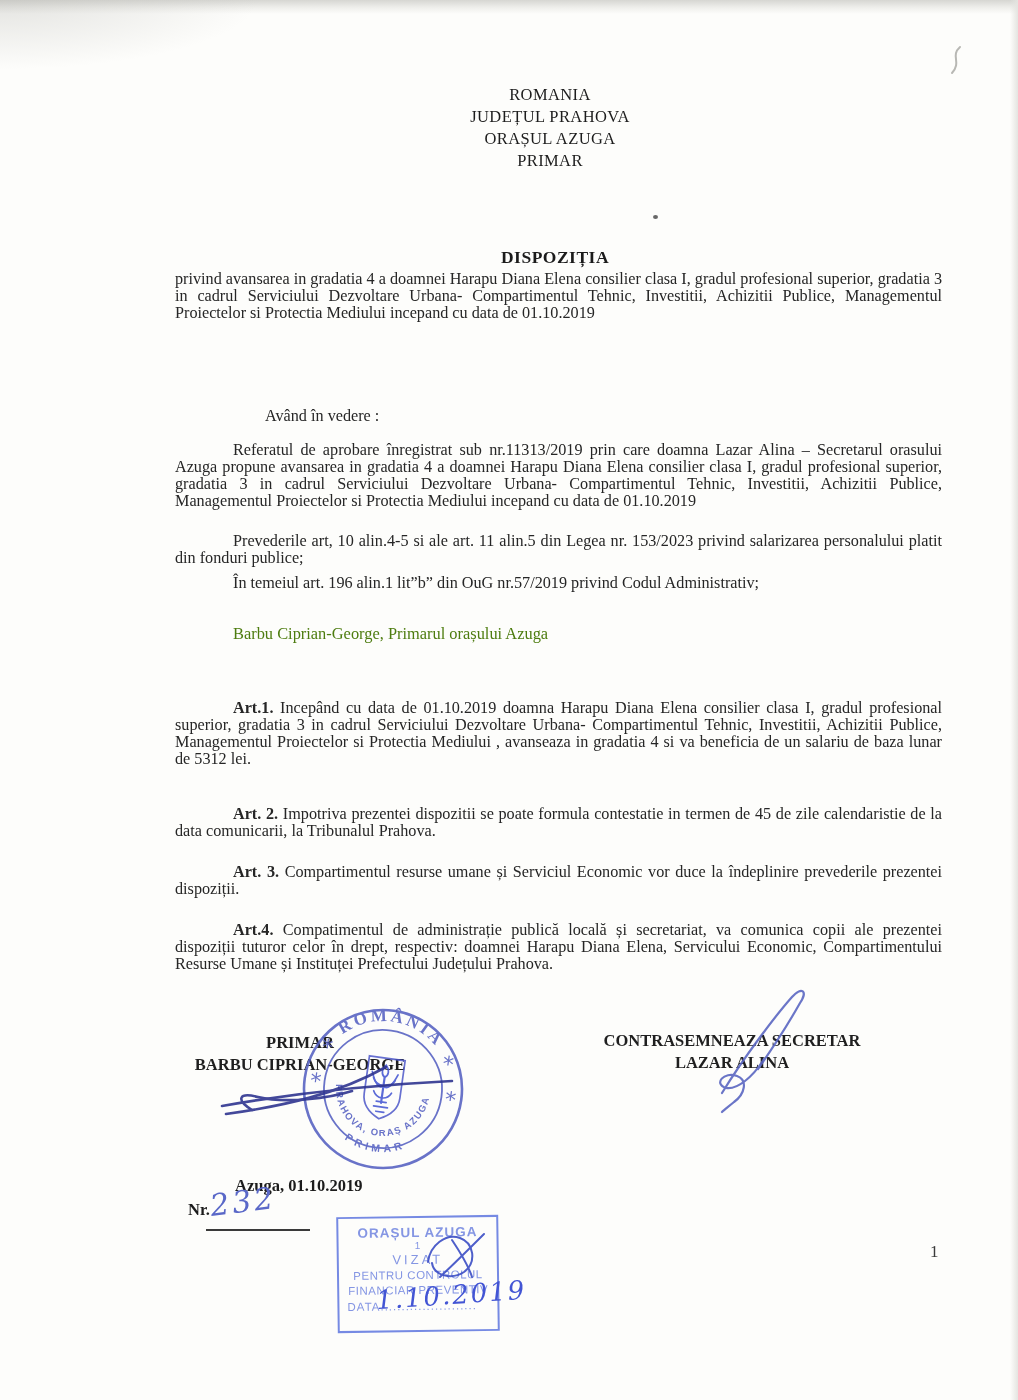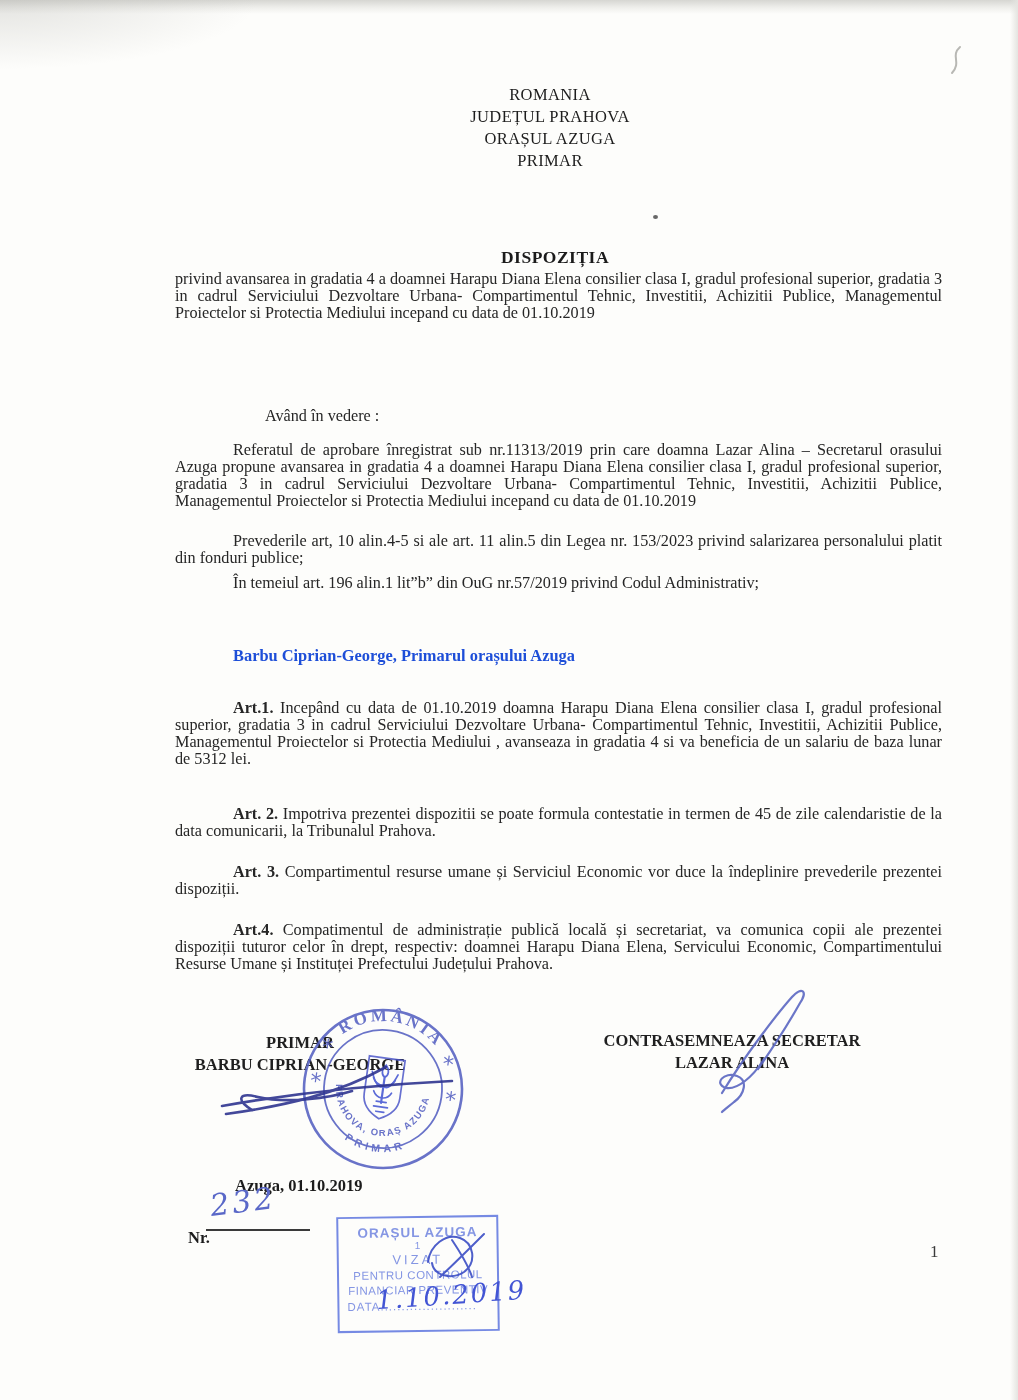--- a/index.html
+++ b/index.html
@@ -28,7 +28,7 @@
   .p1 { top:428px;margin-top:14px; }
   .p2 { top:533px; }
   .p3 { top:575px; }
-  .issuer { position:absolute; left:233px; top:624px; font-weight:bold; font-size:16.4px; color:#1d4ed8;margin-top:22px; }
+  .issuer { position:absolute; left:233px; top:624px; font-weight:normal; font-size:16.4px; color:#4d7c0f; }
   .dispune { position:absolute; left:160px; top:666px; width:790px; text-align:center;
     font-weight:bold; font-size:17px; letter-spacing:8px; color:#1b1b1b; }
   .art1 { top:700px; }

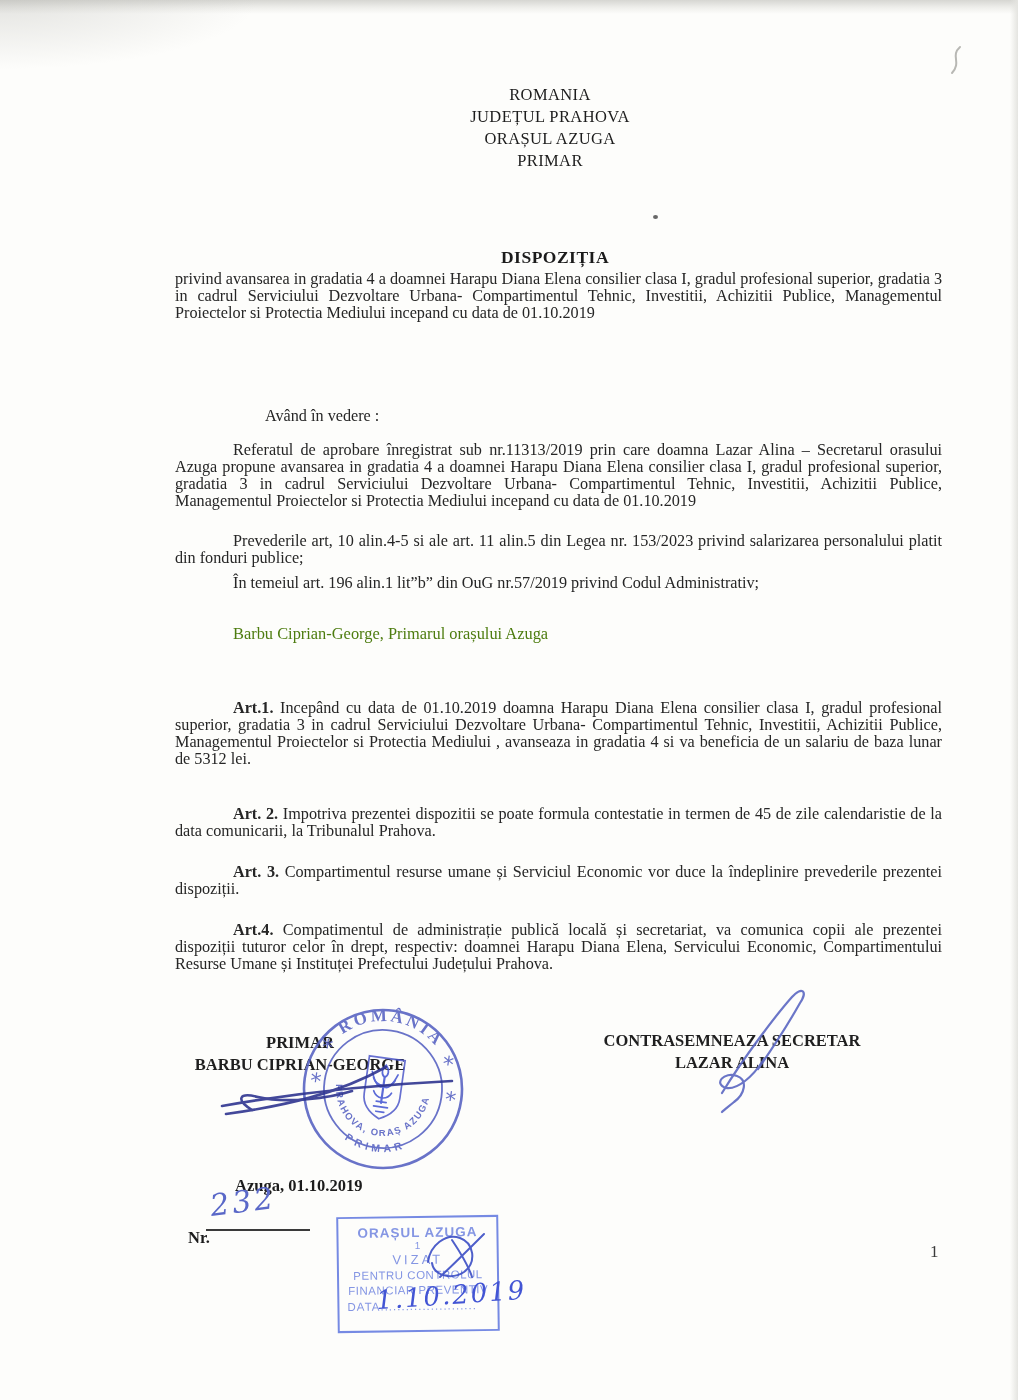--- a/index.html
+++ b/index.html
@@ -42,7 +42,7 @@
   .sig-right { left:582px; top:1030px; width:300px; }
 
   .footer-date { position:absolute; left:188px; top:1176px; font-weight:bold; font-size:16.5px; color:#1c1c1c;margin-left:47px; }
-  .footer-nr { position:absolute; left:188px; top:1200px; font-weight:bold; font-size:16.5px; color:#1c1c1c;margin-top:28px; }
+  .footer-nr { position:absolute; left:188px; top:1200px; font-weight:bold; font-size:16.5px; color:#1c1c1c; }
   .nr-line { position:absolute; left:206px; top:1229px; width:104px; border-top:2px solid #3a3a3a; }
   .hand-232 { position:absolute; left:210px; top:1184px; font-family:"DejaVu Serif", serif;
     font-style:italic; font-size:30px; color:#5a68c8; transform:rotate(-7deg); letter-spacing:3px; }

